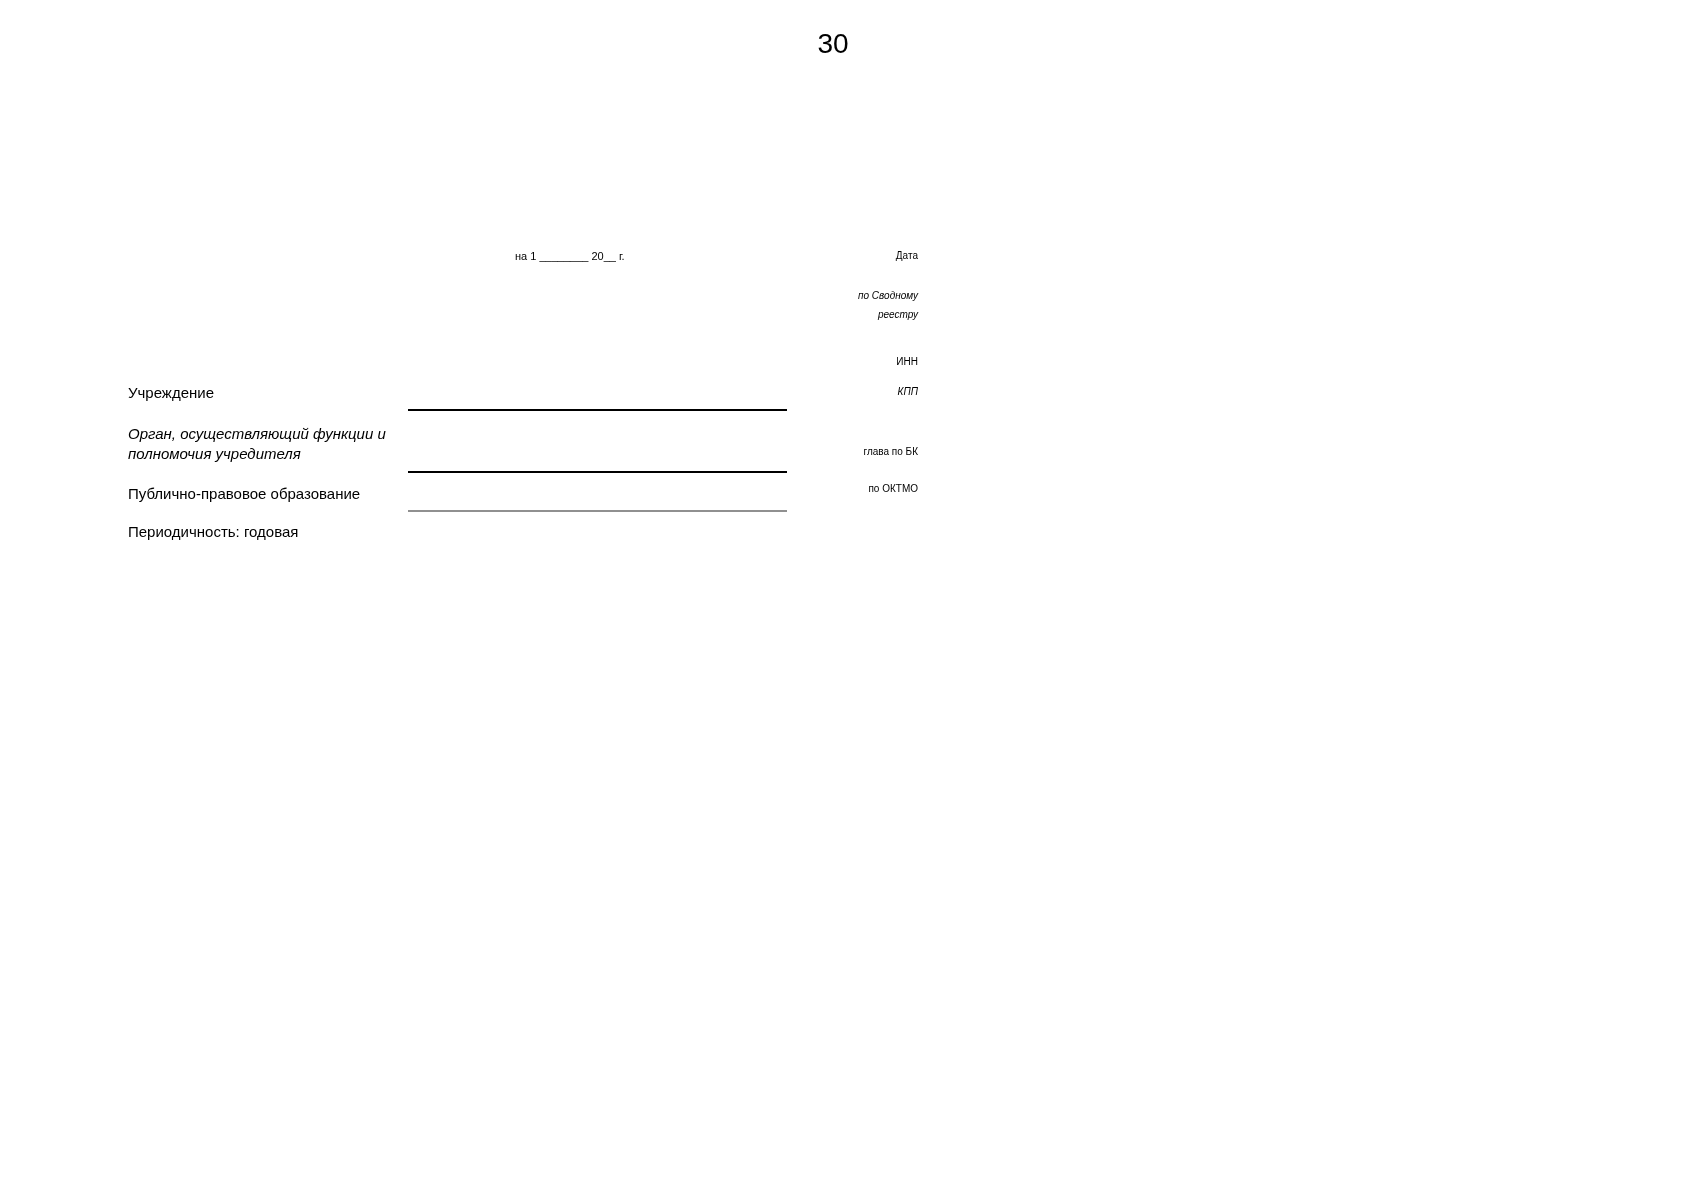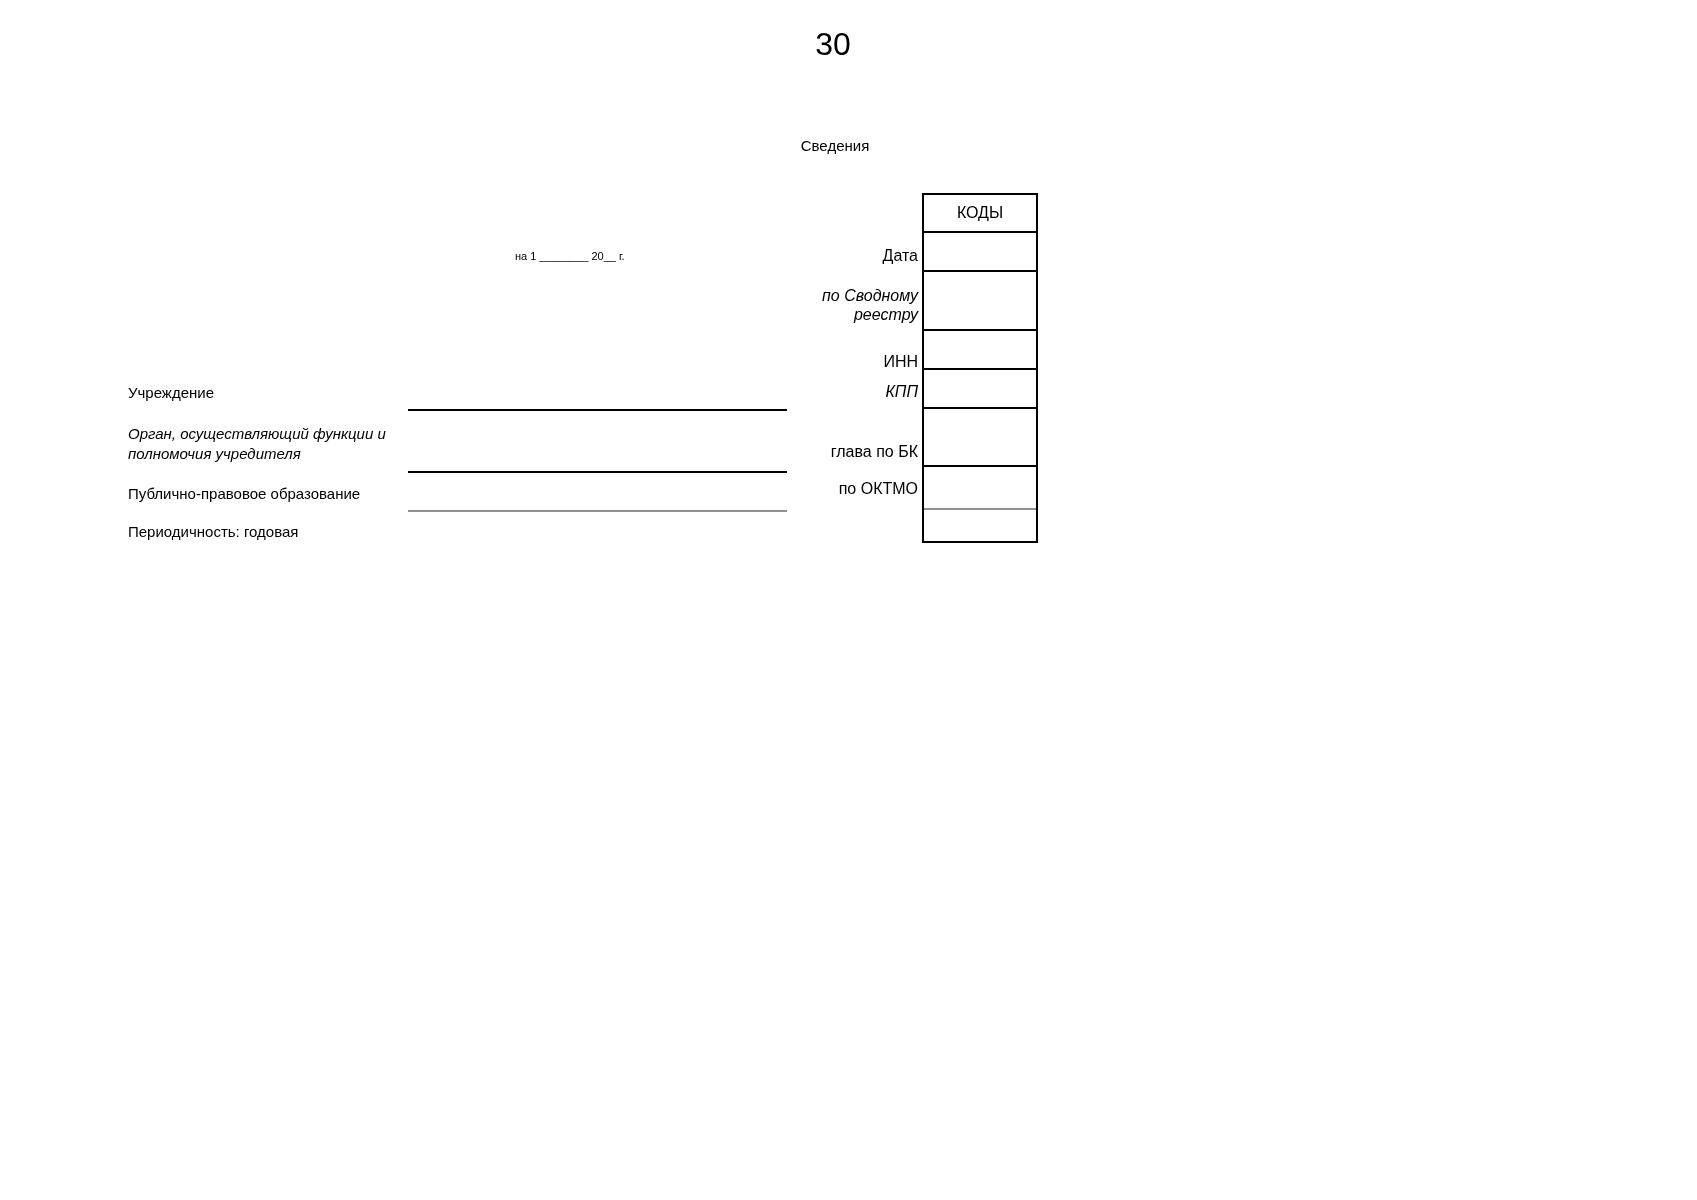--- a/index.html
+++ b/index.html
@@ -29,7 +29,7 @@
     top: 31px;
     width: 66px;
     text-align: center;
-    font-size: 32px;
+    font-size: 28px;
     line-height: 26px;
   }
   .doc-title {

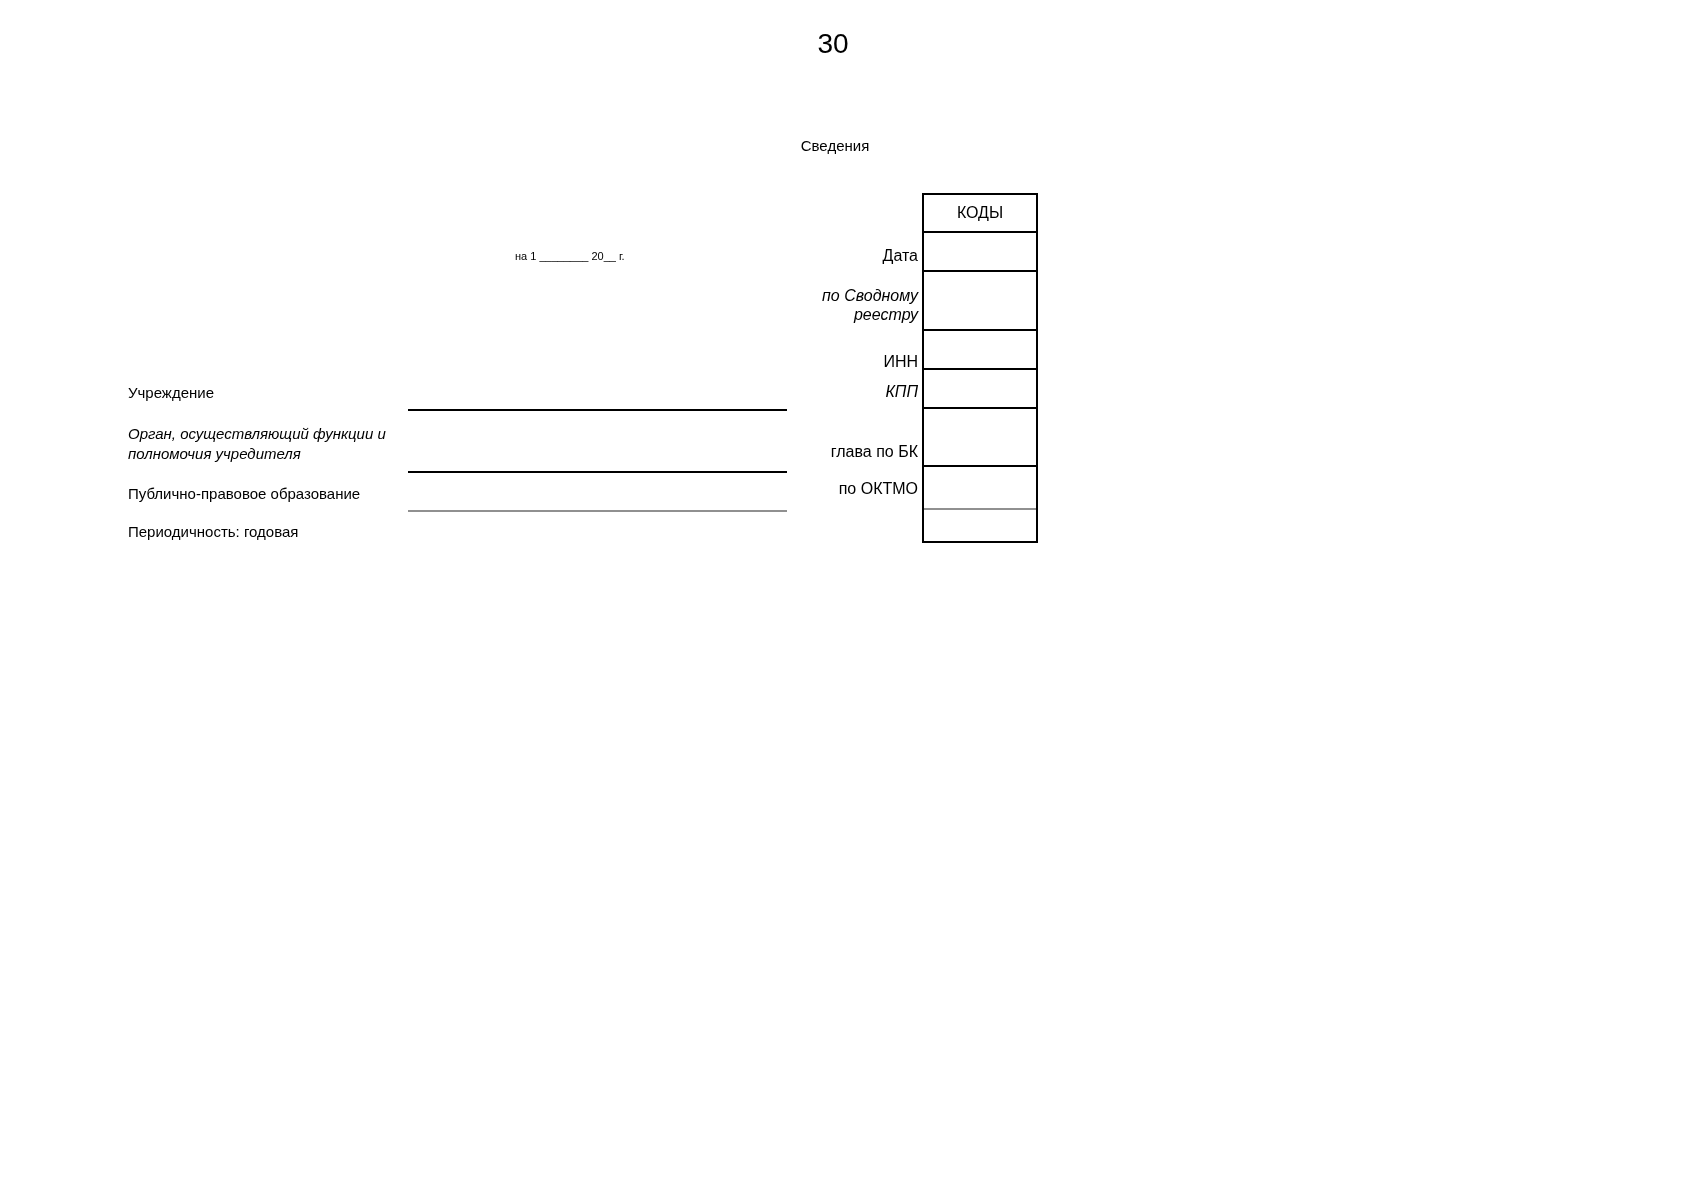--- a/index.html
+++ b/index.html
@@ -111,7 +111,6 @@
   <div class="abs txt page-number">30</div>
 
   <div class="abs doc-title">
-    <div>Сведения</div>
   </div>
 
   <div class="abs txt date-line">на 1 ________ 20__ г.</div>

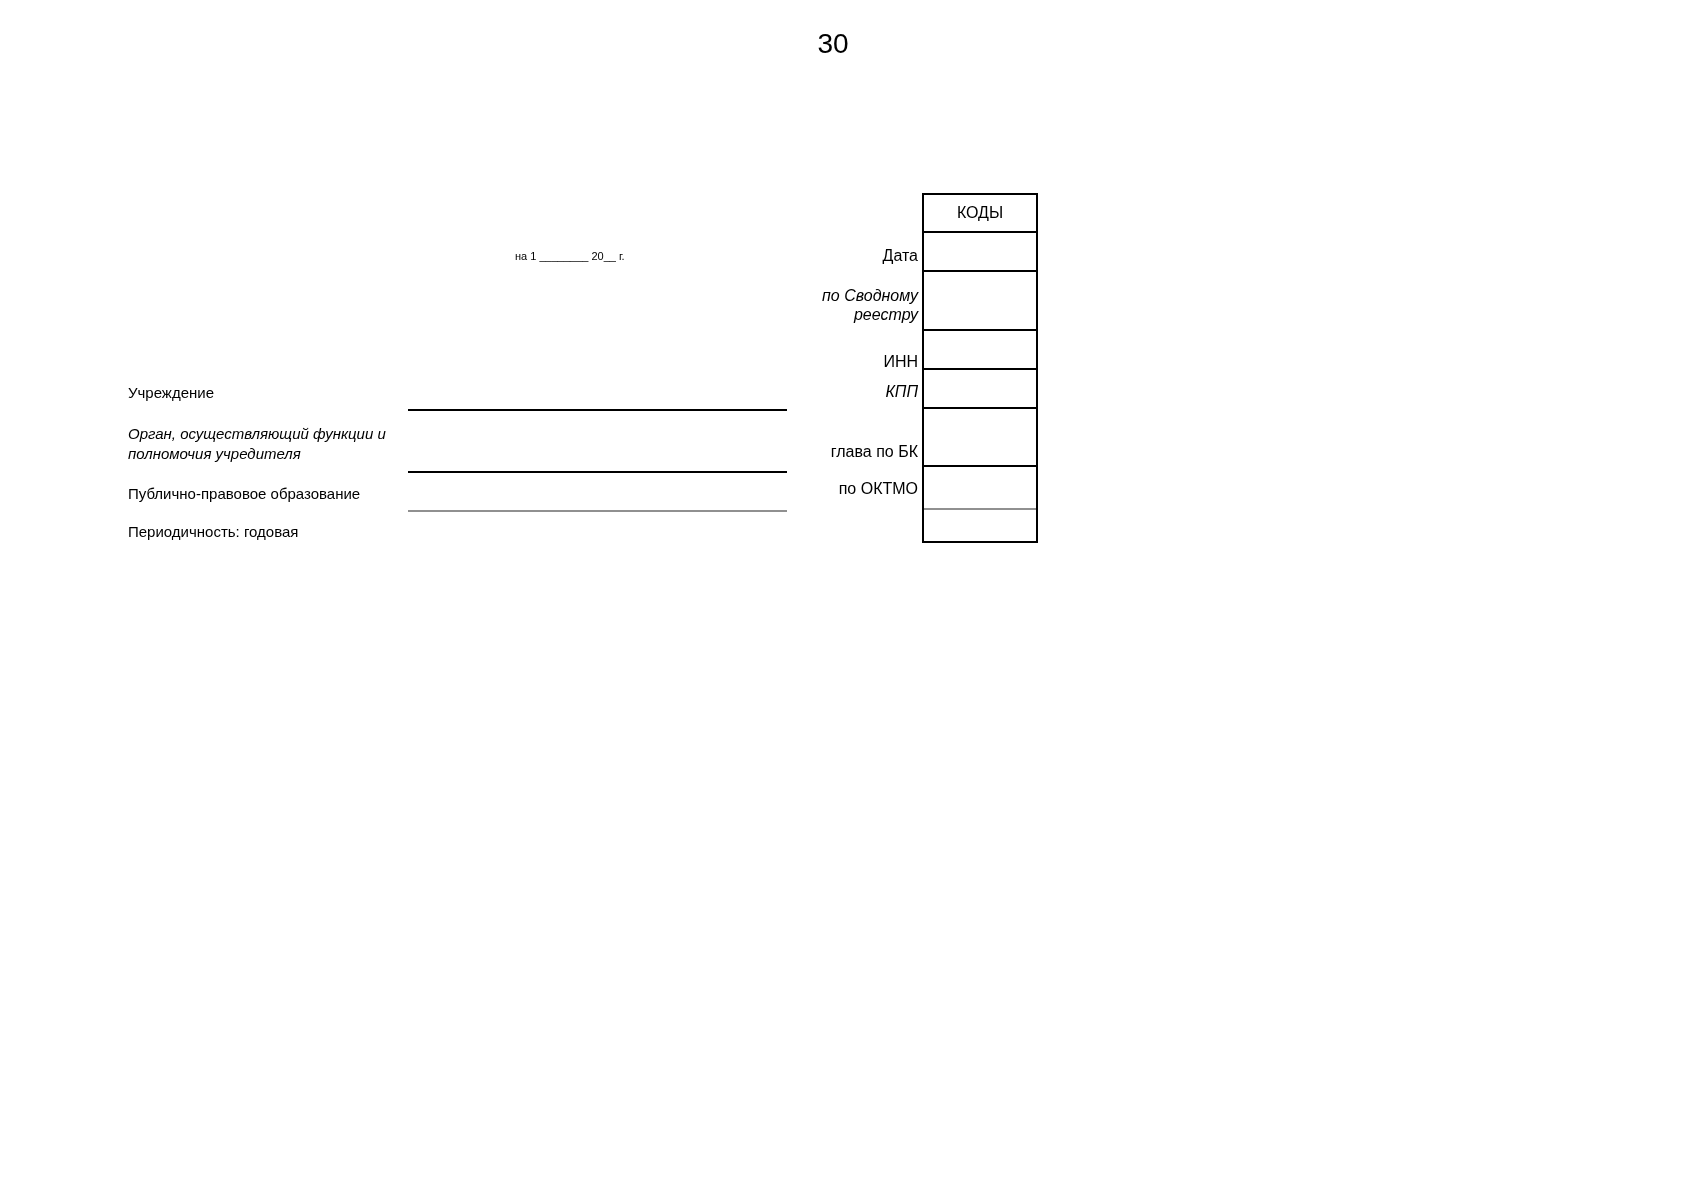--- a/index.html
+++ b/index.html
@@ -133,30 +133,6 @@
   <div class="abs fill-line fl-2"></div>
   <div class="abs fill-line fl-3"></div>
 
-  <div class="abs codes-table">
-    <div class="ct-row ct-header">КОДЫ</div>
-    <div class="ct-row ct-r1">
-      <span class="cell-value"></span>
-    </div>
-    <div class="ct-row ct-r2">
-      <span class="cell-value"></span>
-    </div>
-    <div class="ct-row ct-r3">
-      <span class="cell-value"></span>
-    </div>
-    <div class="ct-row ct-r4">
-      <span class="cell-value"></span>
-    </div>
-    <div class="ct-row ct-r5">
-      <span class="cell-value"></span>
-    </div>
-    <div class="ct-row ct-r6">
-      <span class="cell-value"></span>
-    </div>
-    <div class="ct-row ct-r7">
-      <span class="cell-value"></span>
-    </div>
-  </div>
 
 </div>
 

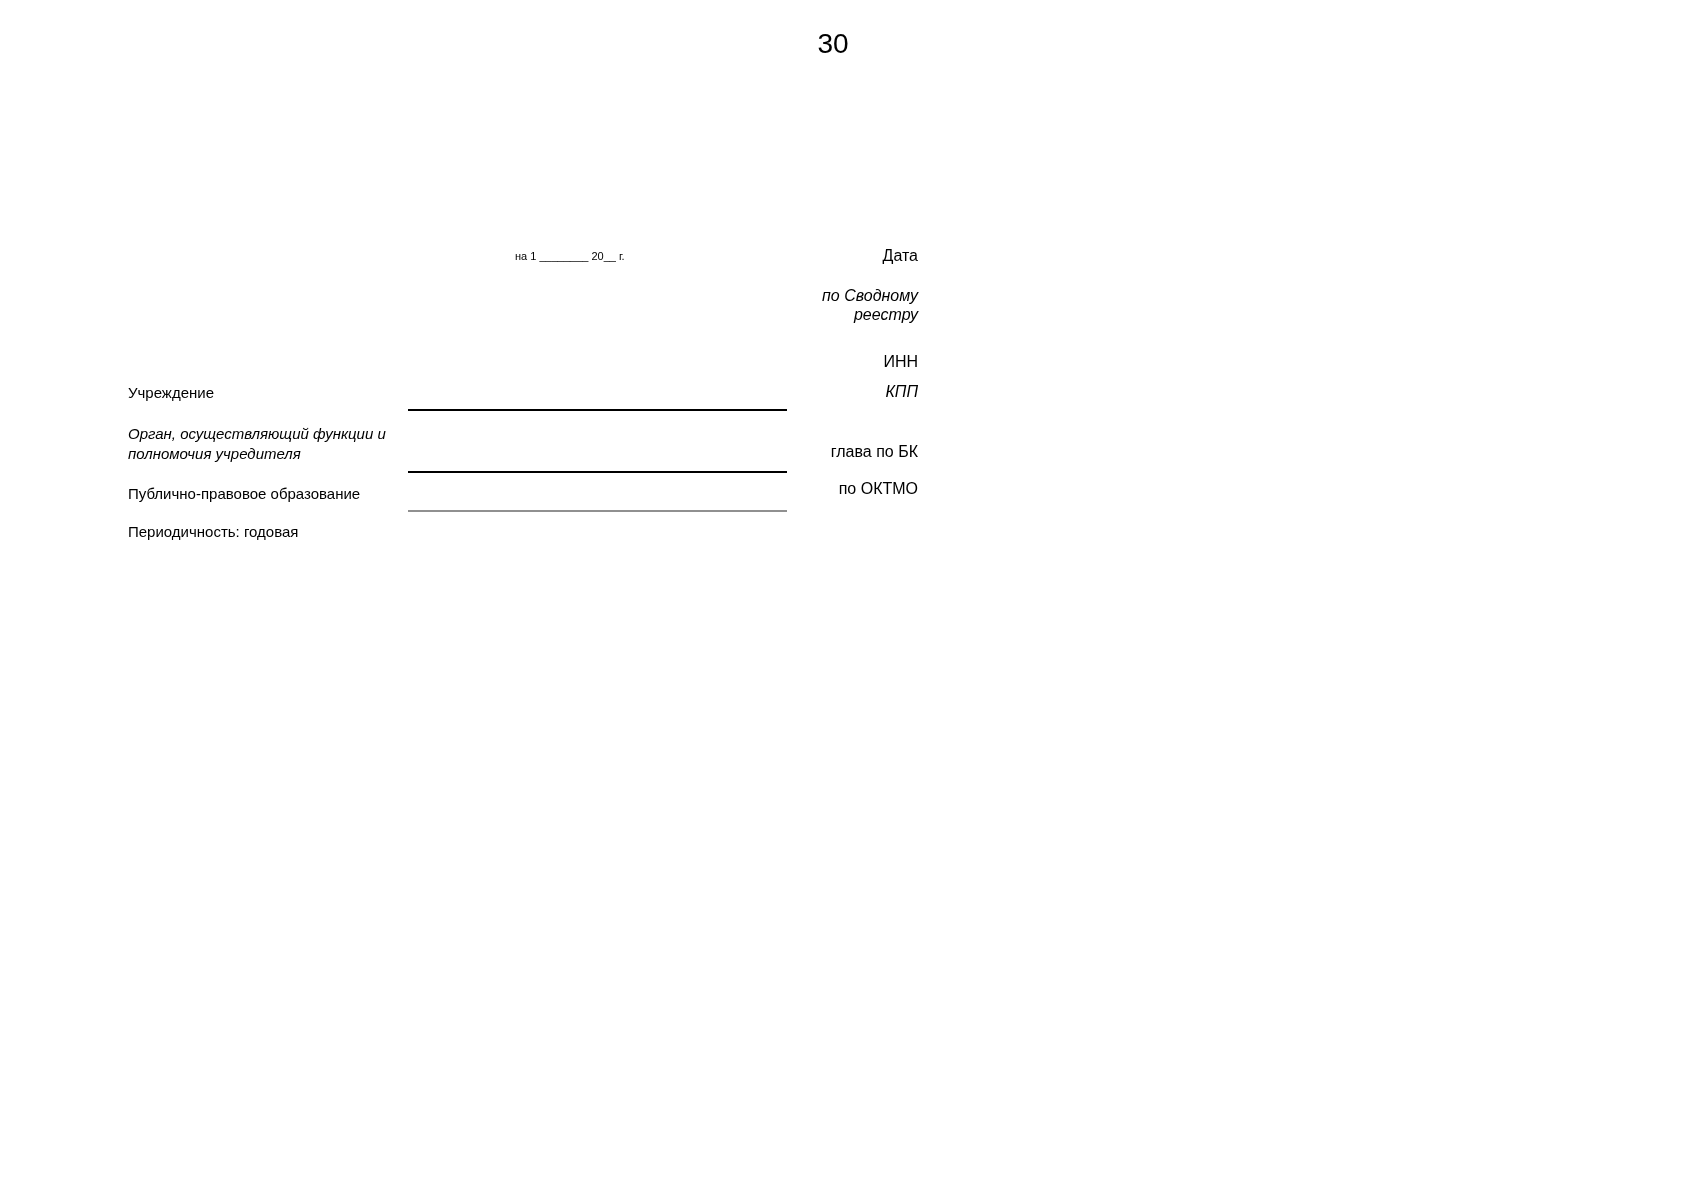--- a/index.html
+++ b/index.html
@@ -47,7 +47,7 @@
   .right-label {
     right: 779px;           
     text-align: right;
-    font-size: 16px;
+    font-size: 10px;
     line-height: 19px;
   }
   .rl-data    { top: 246px; }

